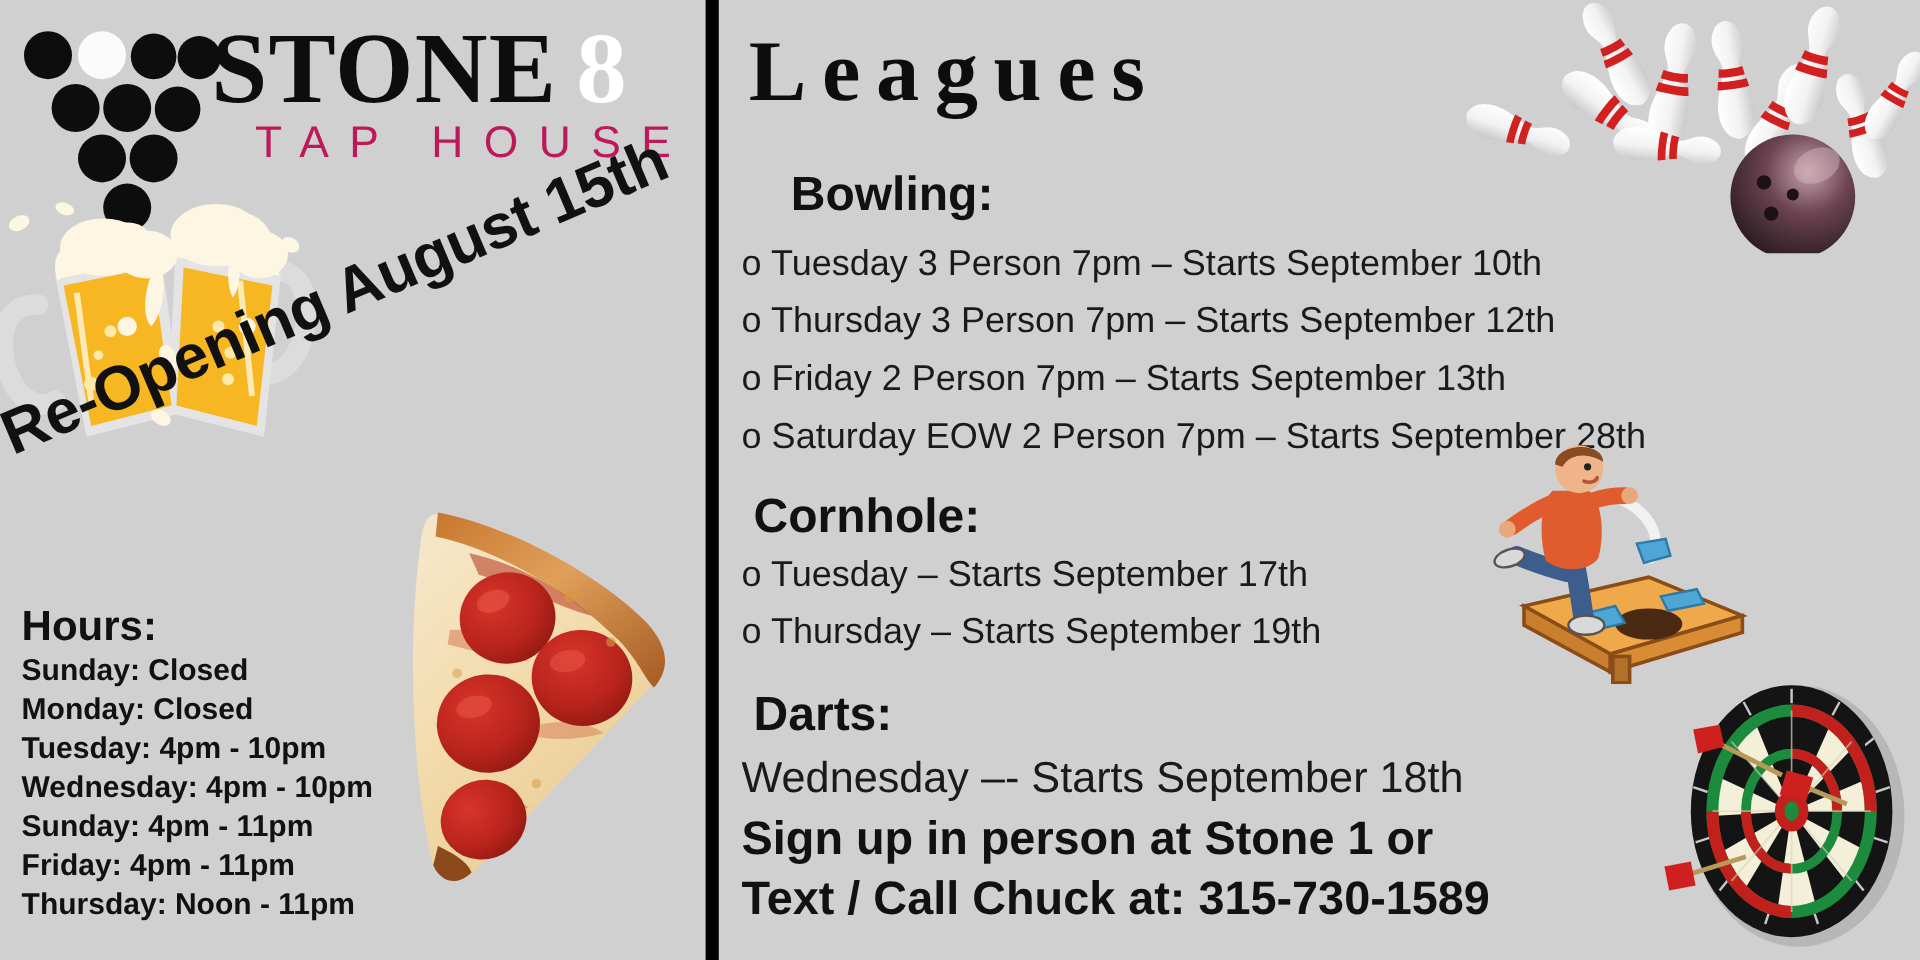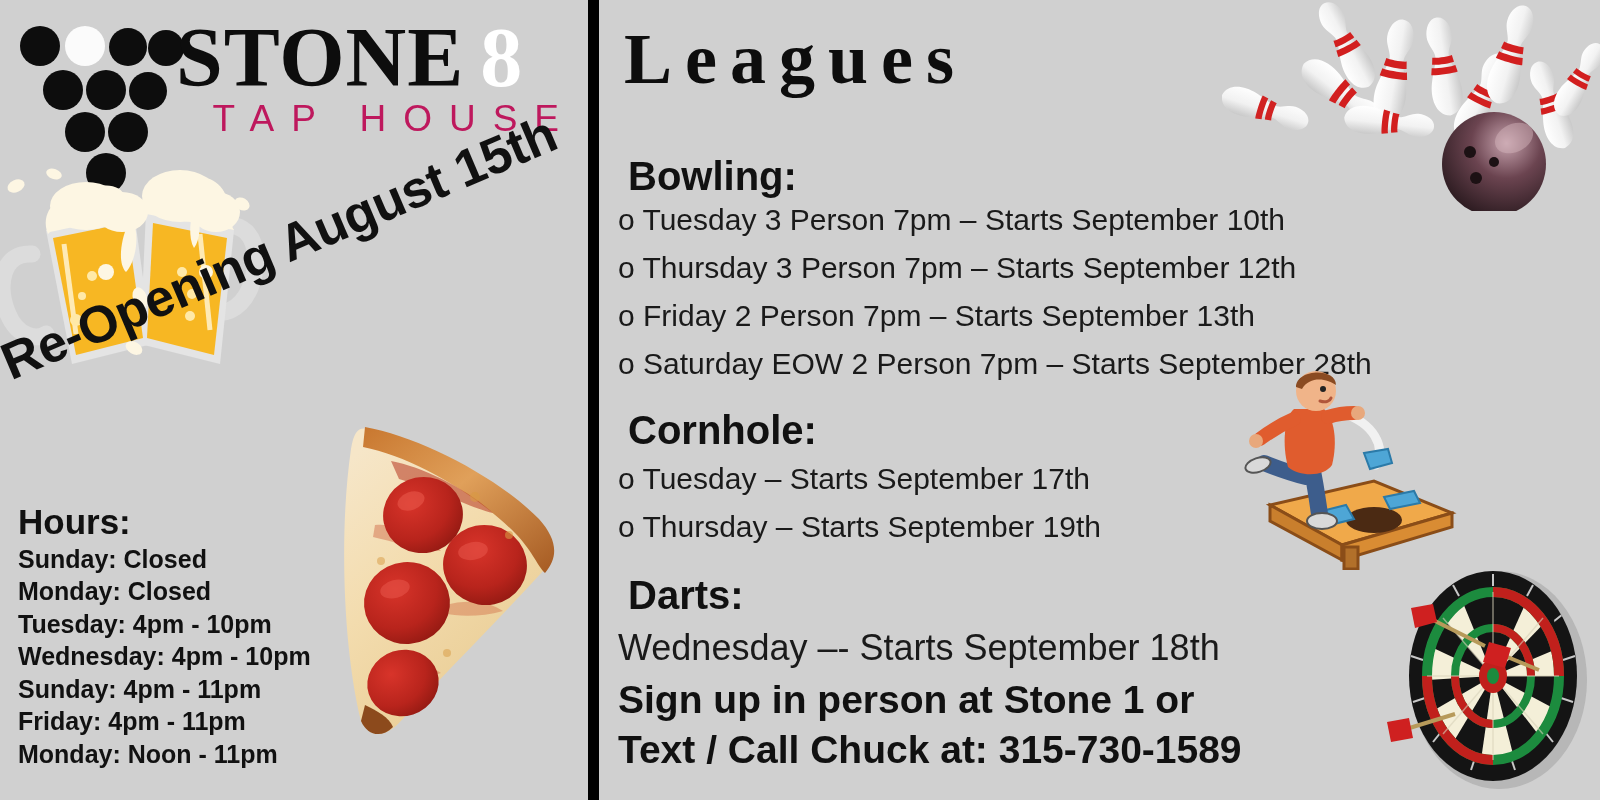--- a/index.html
+++ b/index.html
@@ -338,7 +338,7 @@
 
     <div class="leagues-title">Leagues</div>
 
-    <div class="sec-head" style="top:154px;">Bowling:</div>
+    <div class="sec-head" style="top:140px;margin-left:31px;">Bowling:</div>
     <div class="sec-item" style="top:203px;">o Tuesday 3 Person 7pm – Starts September 10th</div>
     <div class="sec-item" style="top:251px;">o Thursday 3 Person 7pm – Starts September 12th</div>
     <div class="sec-item" style="top:299px;">o Friday 2 Person 7pm – Starts September 13th</div>

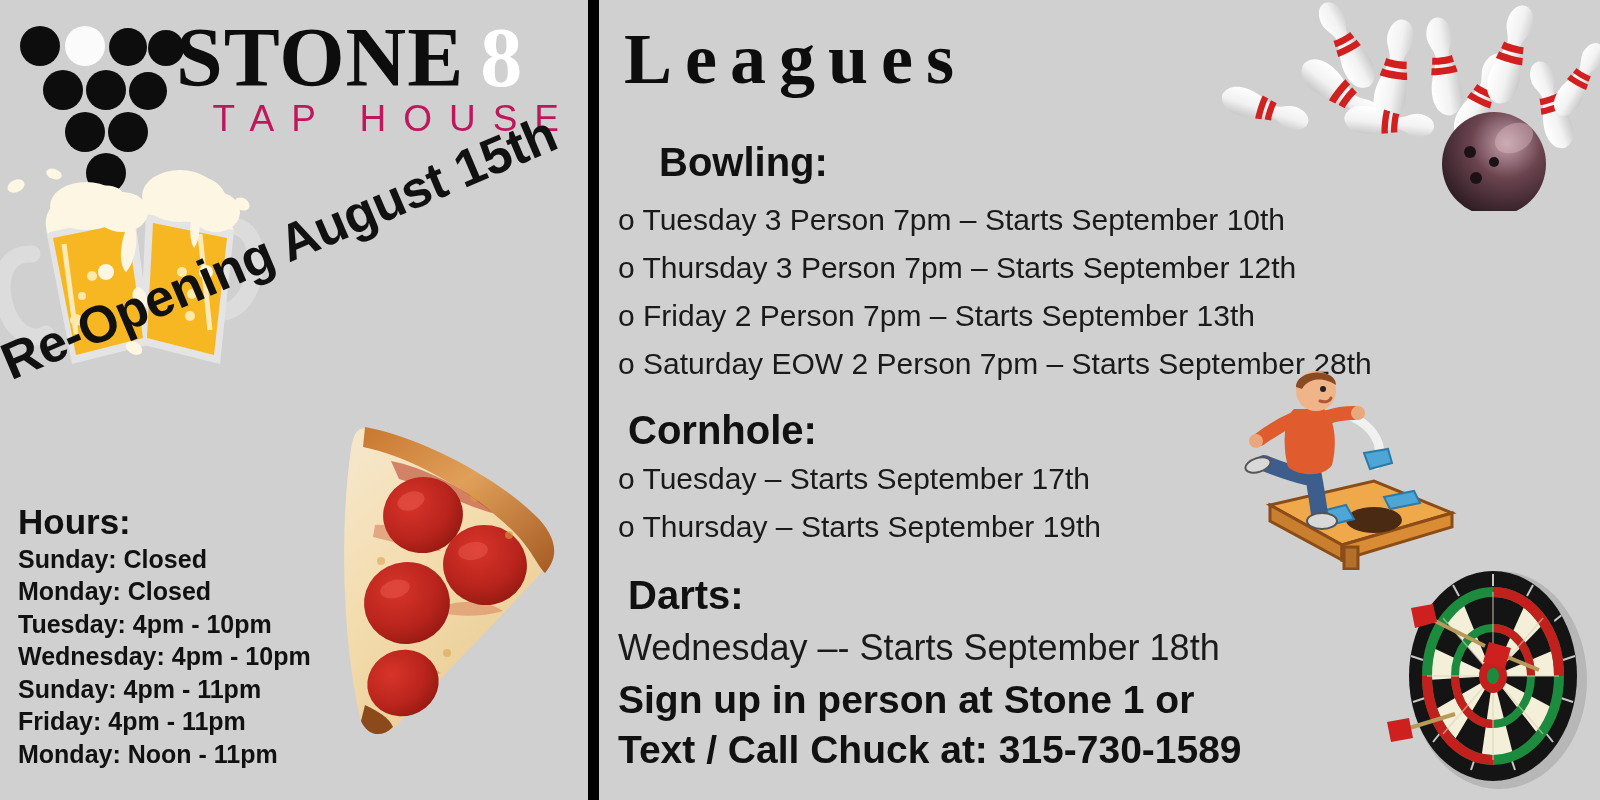--- a/index.html
+++ b/index.html
@@ -328,7 +328,7 @@
       <div class="hours-line">Wednesday: 4pm - 10pm</div>
       <div class="hours-line">Sunday: 4pm - 11pm</div>
       <div class="hours-line">Friday: 4pm - 11pm</div>
-      <div class="hours-line">Monday: Noon - 11pm</div>
+      <div class="hours-line">Thursday: Noon - 11pm</div>
     </div>
   </div>
 

